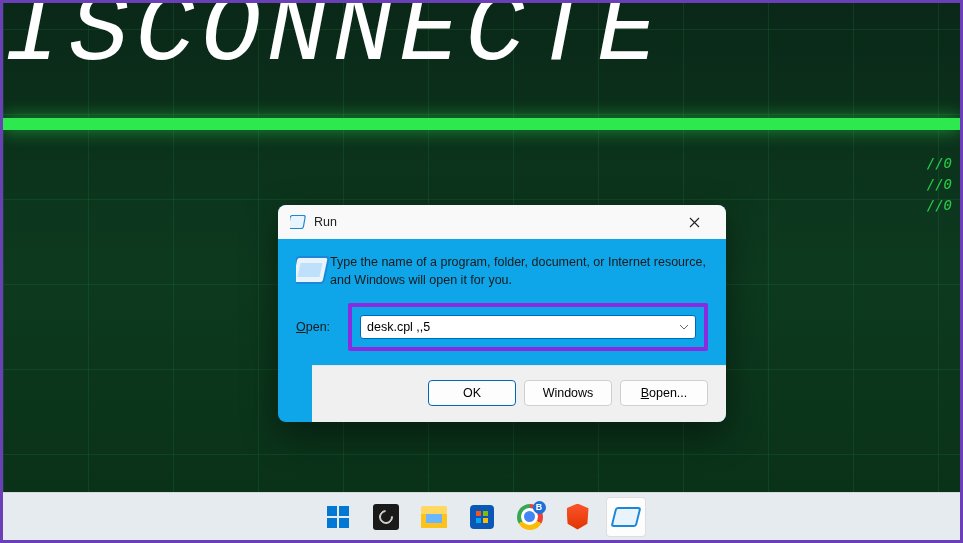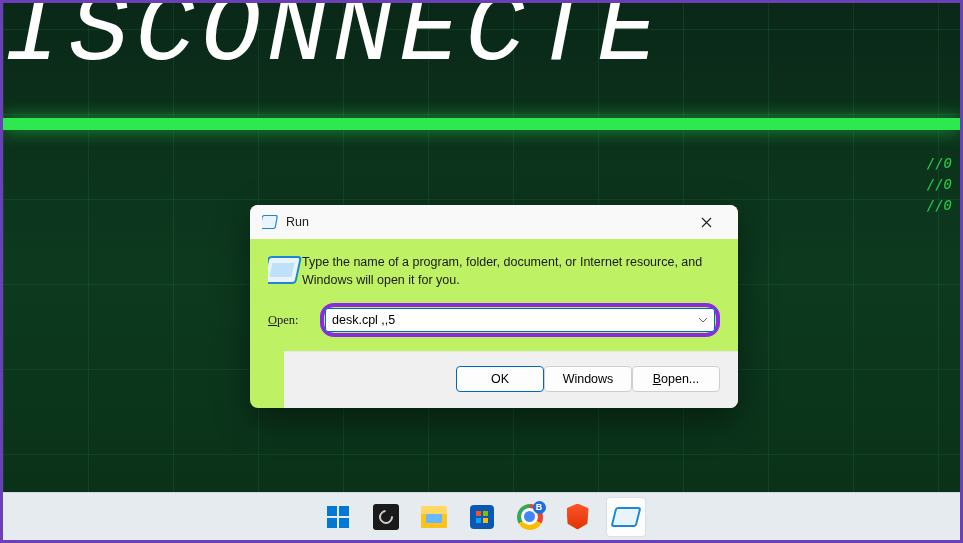--- a/index.html
+++ b/index.html
@@ -56,10 +56,10 @@
     
     .run-dialog {
       position: absolute;
-      left: 247px;
+      left: 275px;
       top: 202px;
-      width: 488px;
-      background: #bef264;
+      width: 448px;
+      background: #0ea5e9;
       border-radius: 8px;
       box-shadow: 0 12px 36px rgba(0,0,0,0.45);
       overflow: hidden;

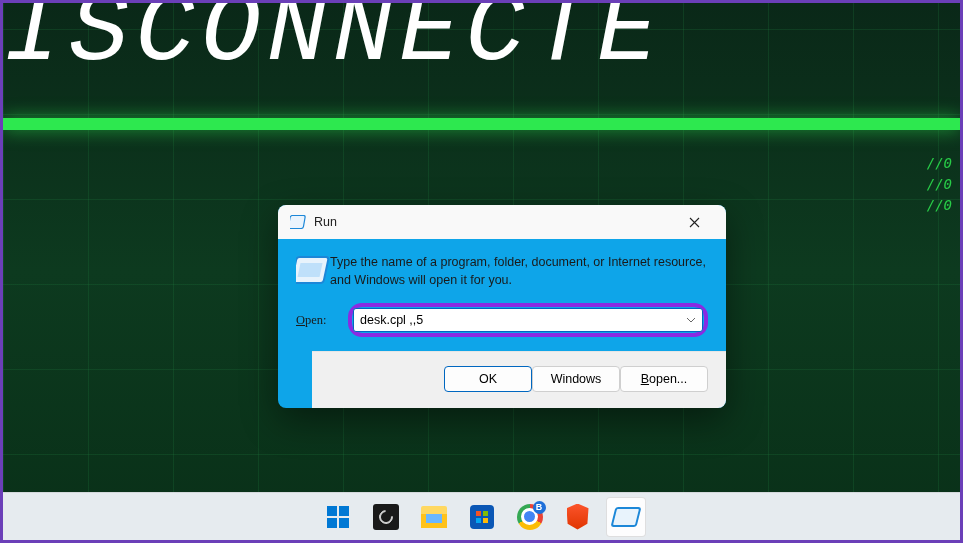--- a/index.html
+++ b/index.html
@@ -108,7 +108,6 @@
       font-size: 12.5px;
       color: #1a1a1a;
       min-width: 42px;
-      font-family: Liberation Serif, serif;
     }
     .open-label .u { text-decoration: underline; }
     .combo-wrap {

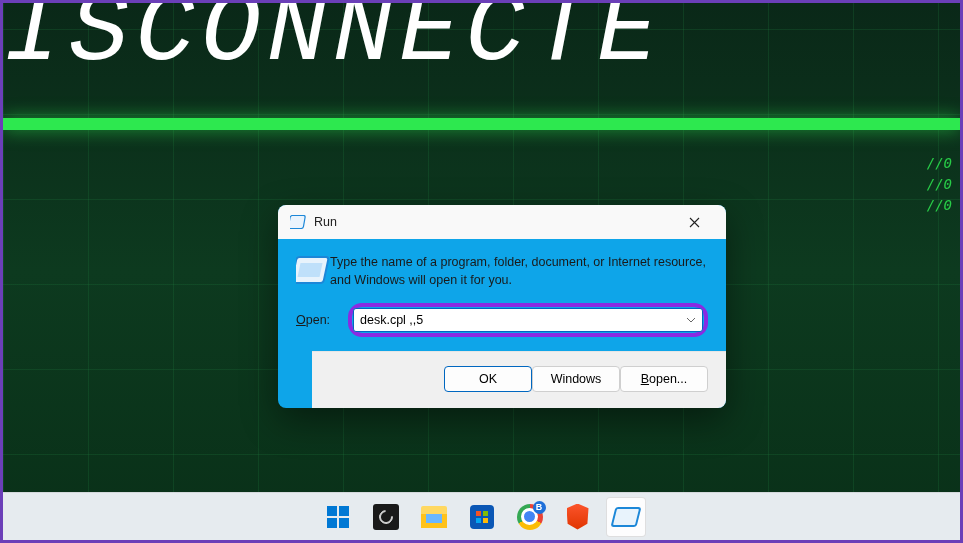--- a/index.html
+++ b/index.html
@@ -114,8 +114,8 @@
       flex: 1;
       position: relative;
       border: 4px solid #8a2be2;
-      border-radius: 14px;
-      padding: 1px;
+      border-radius: 2px;
+      padding: 8px;
     }
     .combo {
       display: flex;

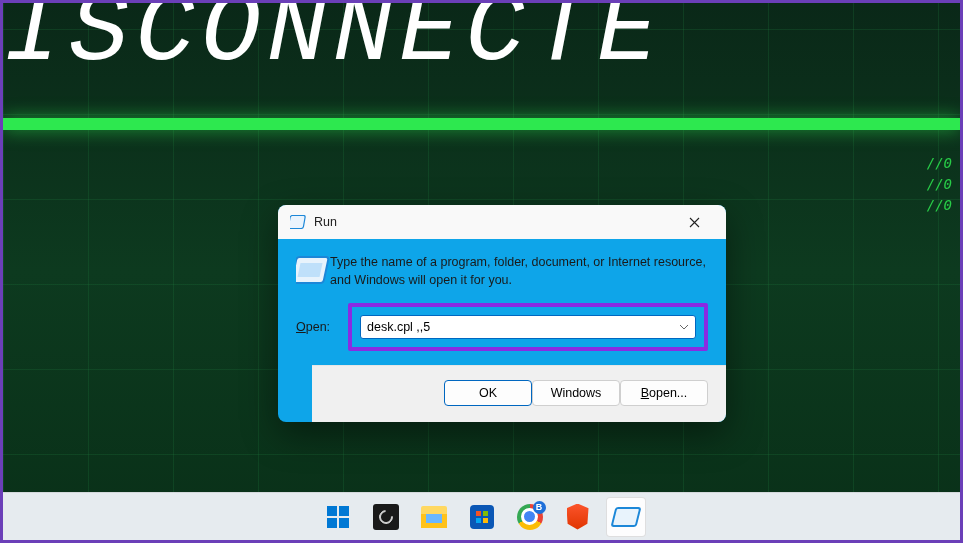--- a/index.html
+++ b/index.html
@@ -148,6 +148,7 @@
       padding: 14px 18px 16px 4px;
       display: flex;
       justify-content: flex-end;
+      gap: 8px;
       border-top: 1px solid #e6e6e6;
       margin-left: 34px;
     }

